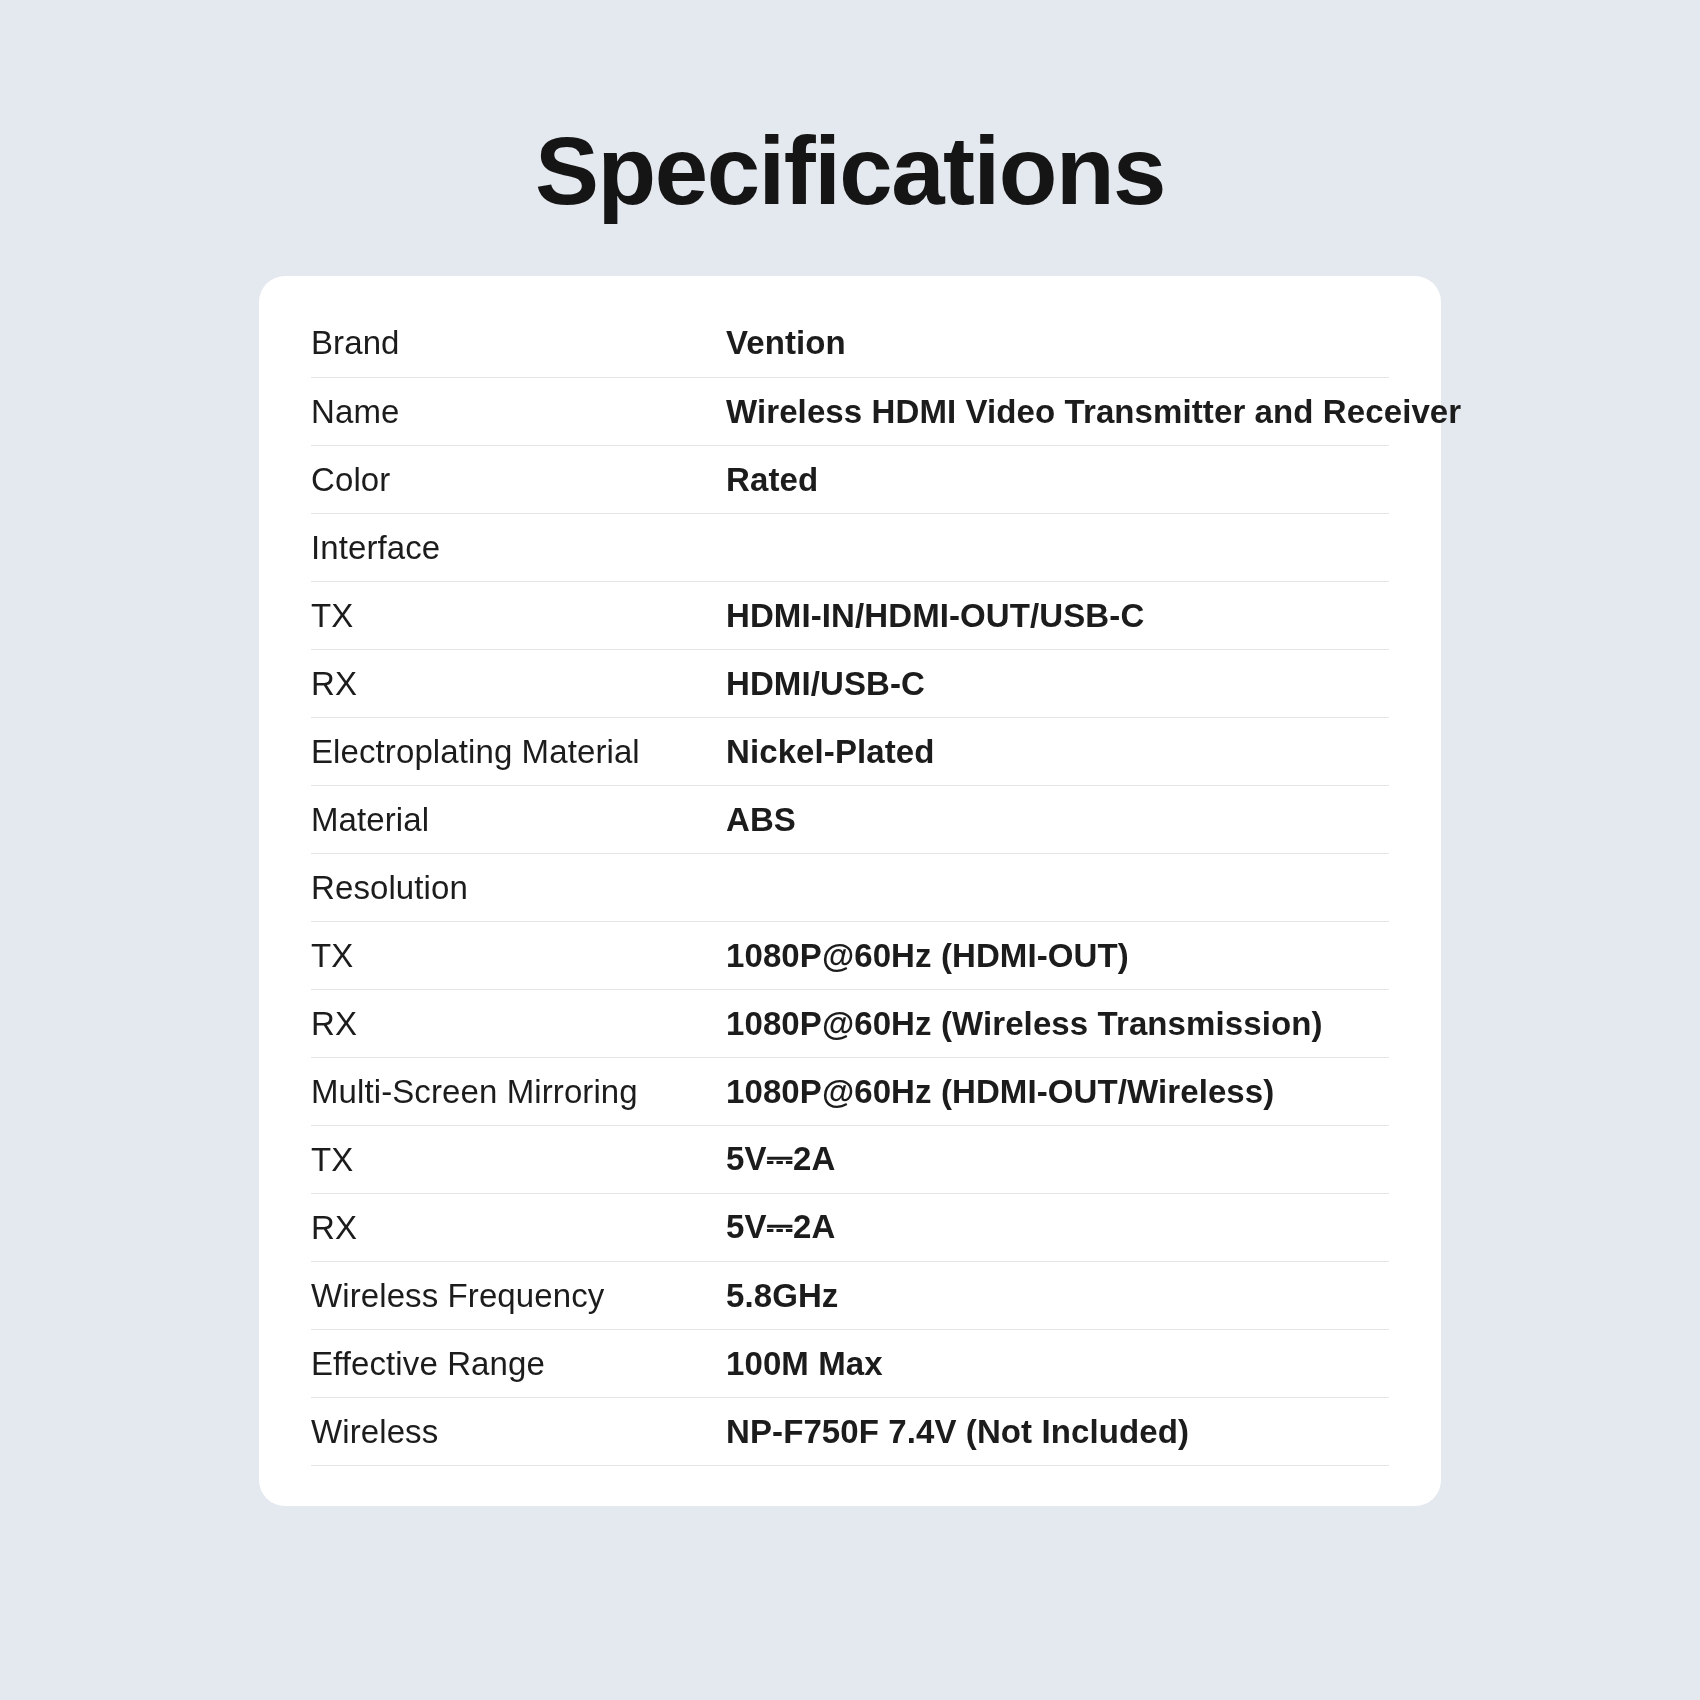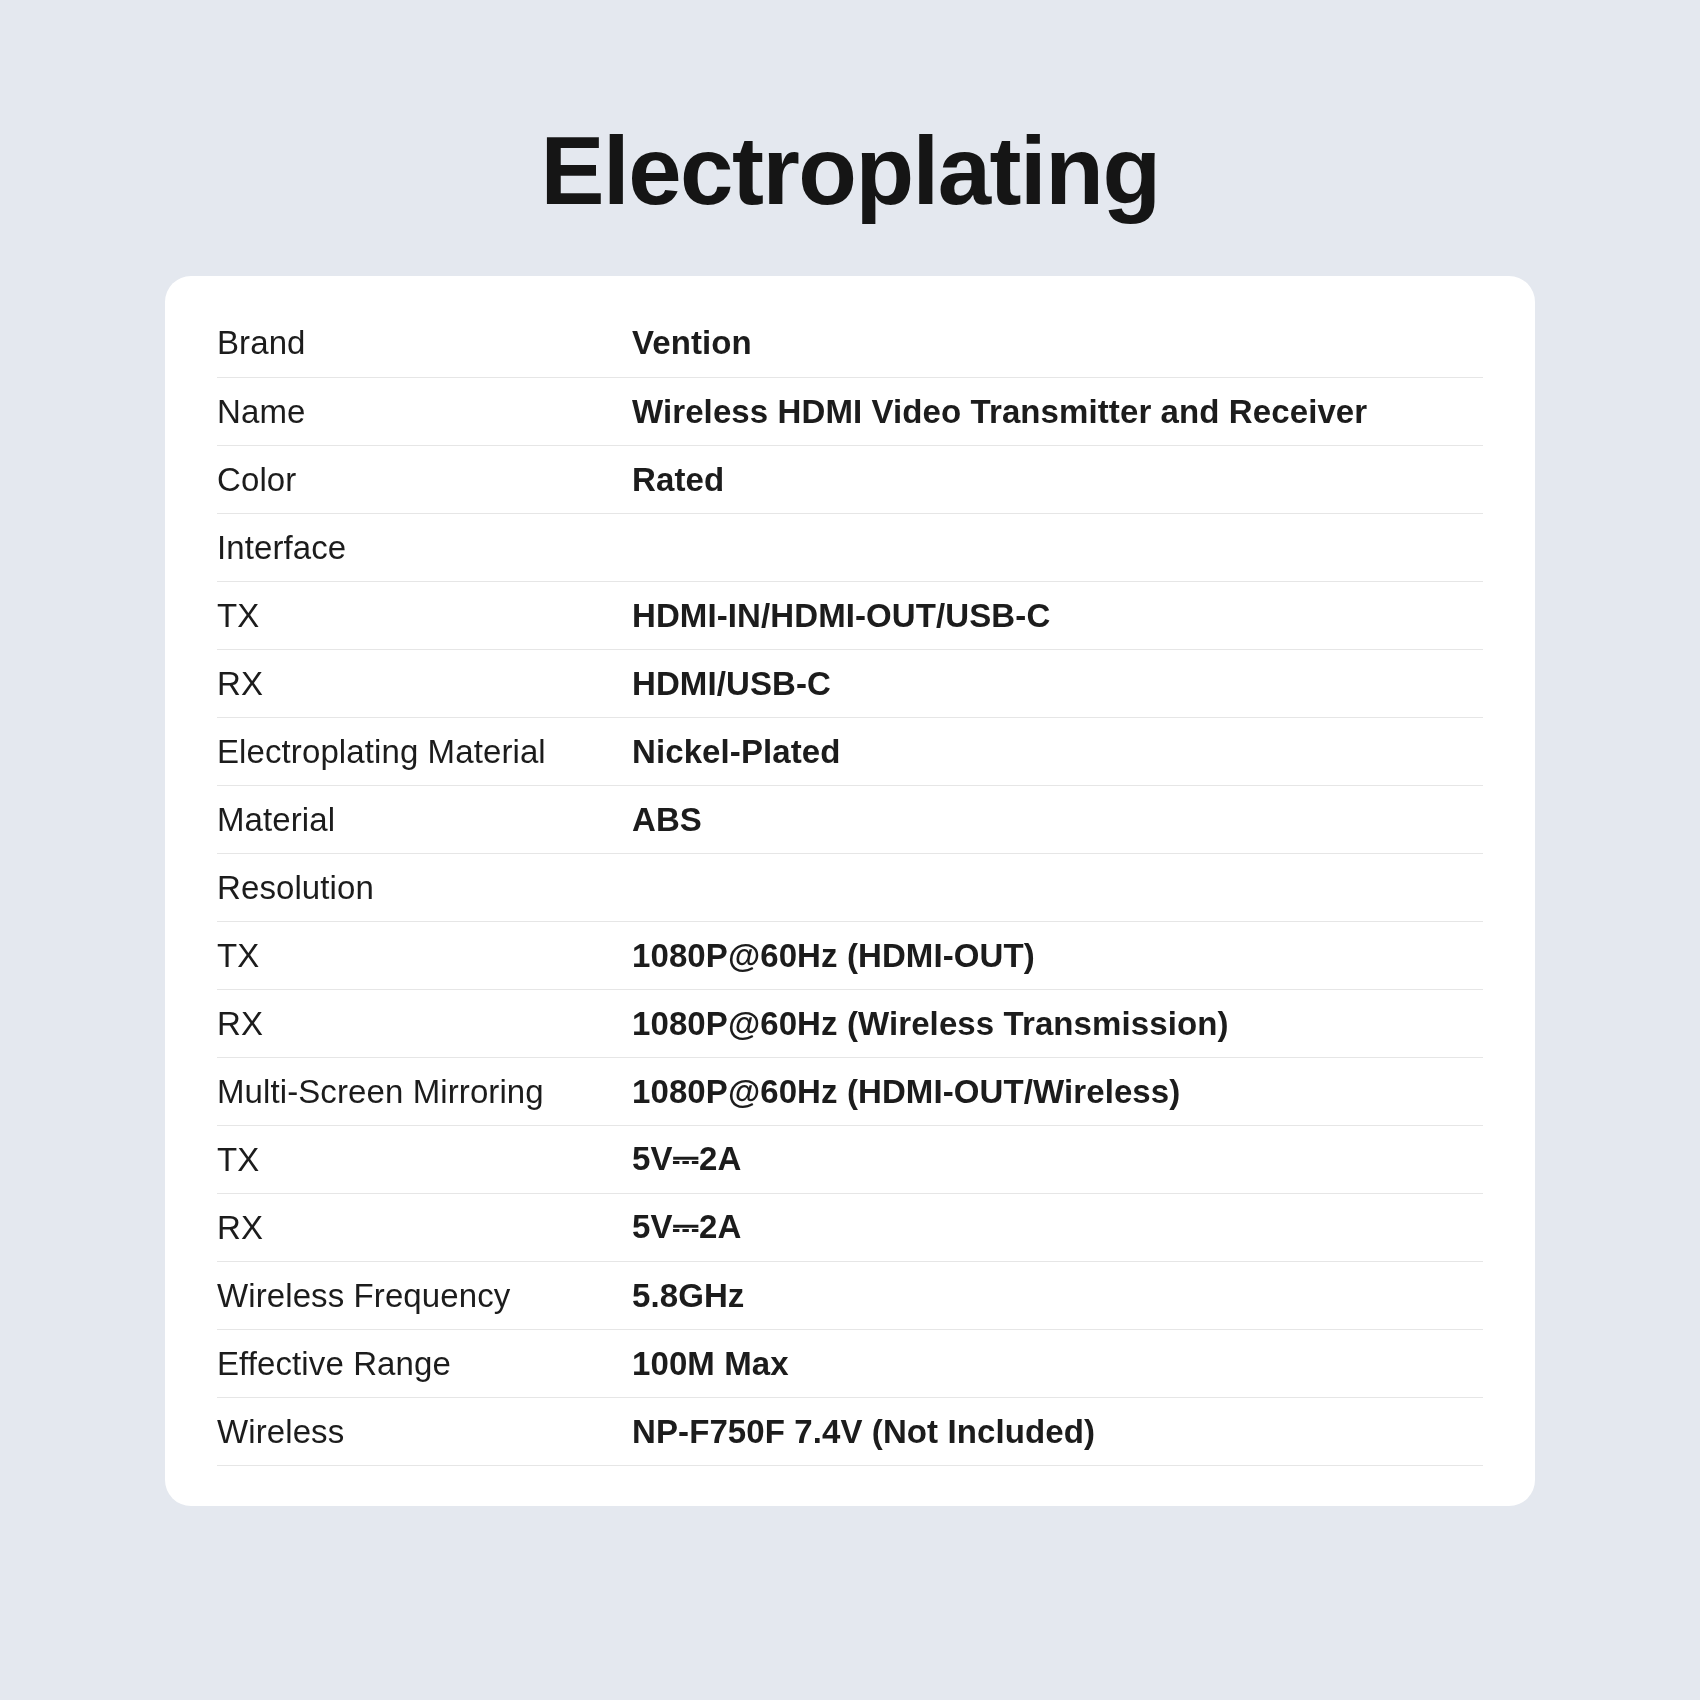--- a/index.html
+++ b/index.html
@@ -76,7 +76,7 @@
 
 <div class="page">
 
-  <div class="spec-title">Electroplating</div>
+  <div class="spec-title">Specifications</div>
 
   <div class="spec-card">
     <table class="spec-table">

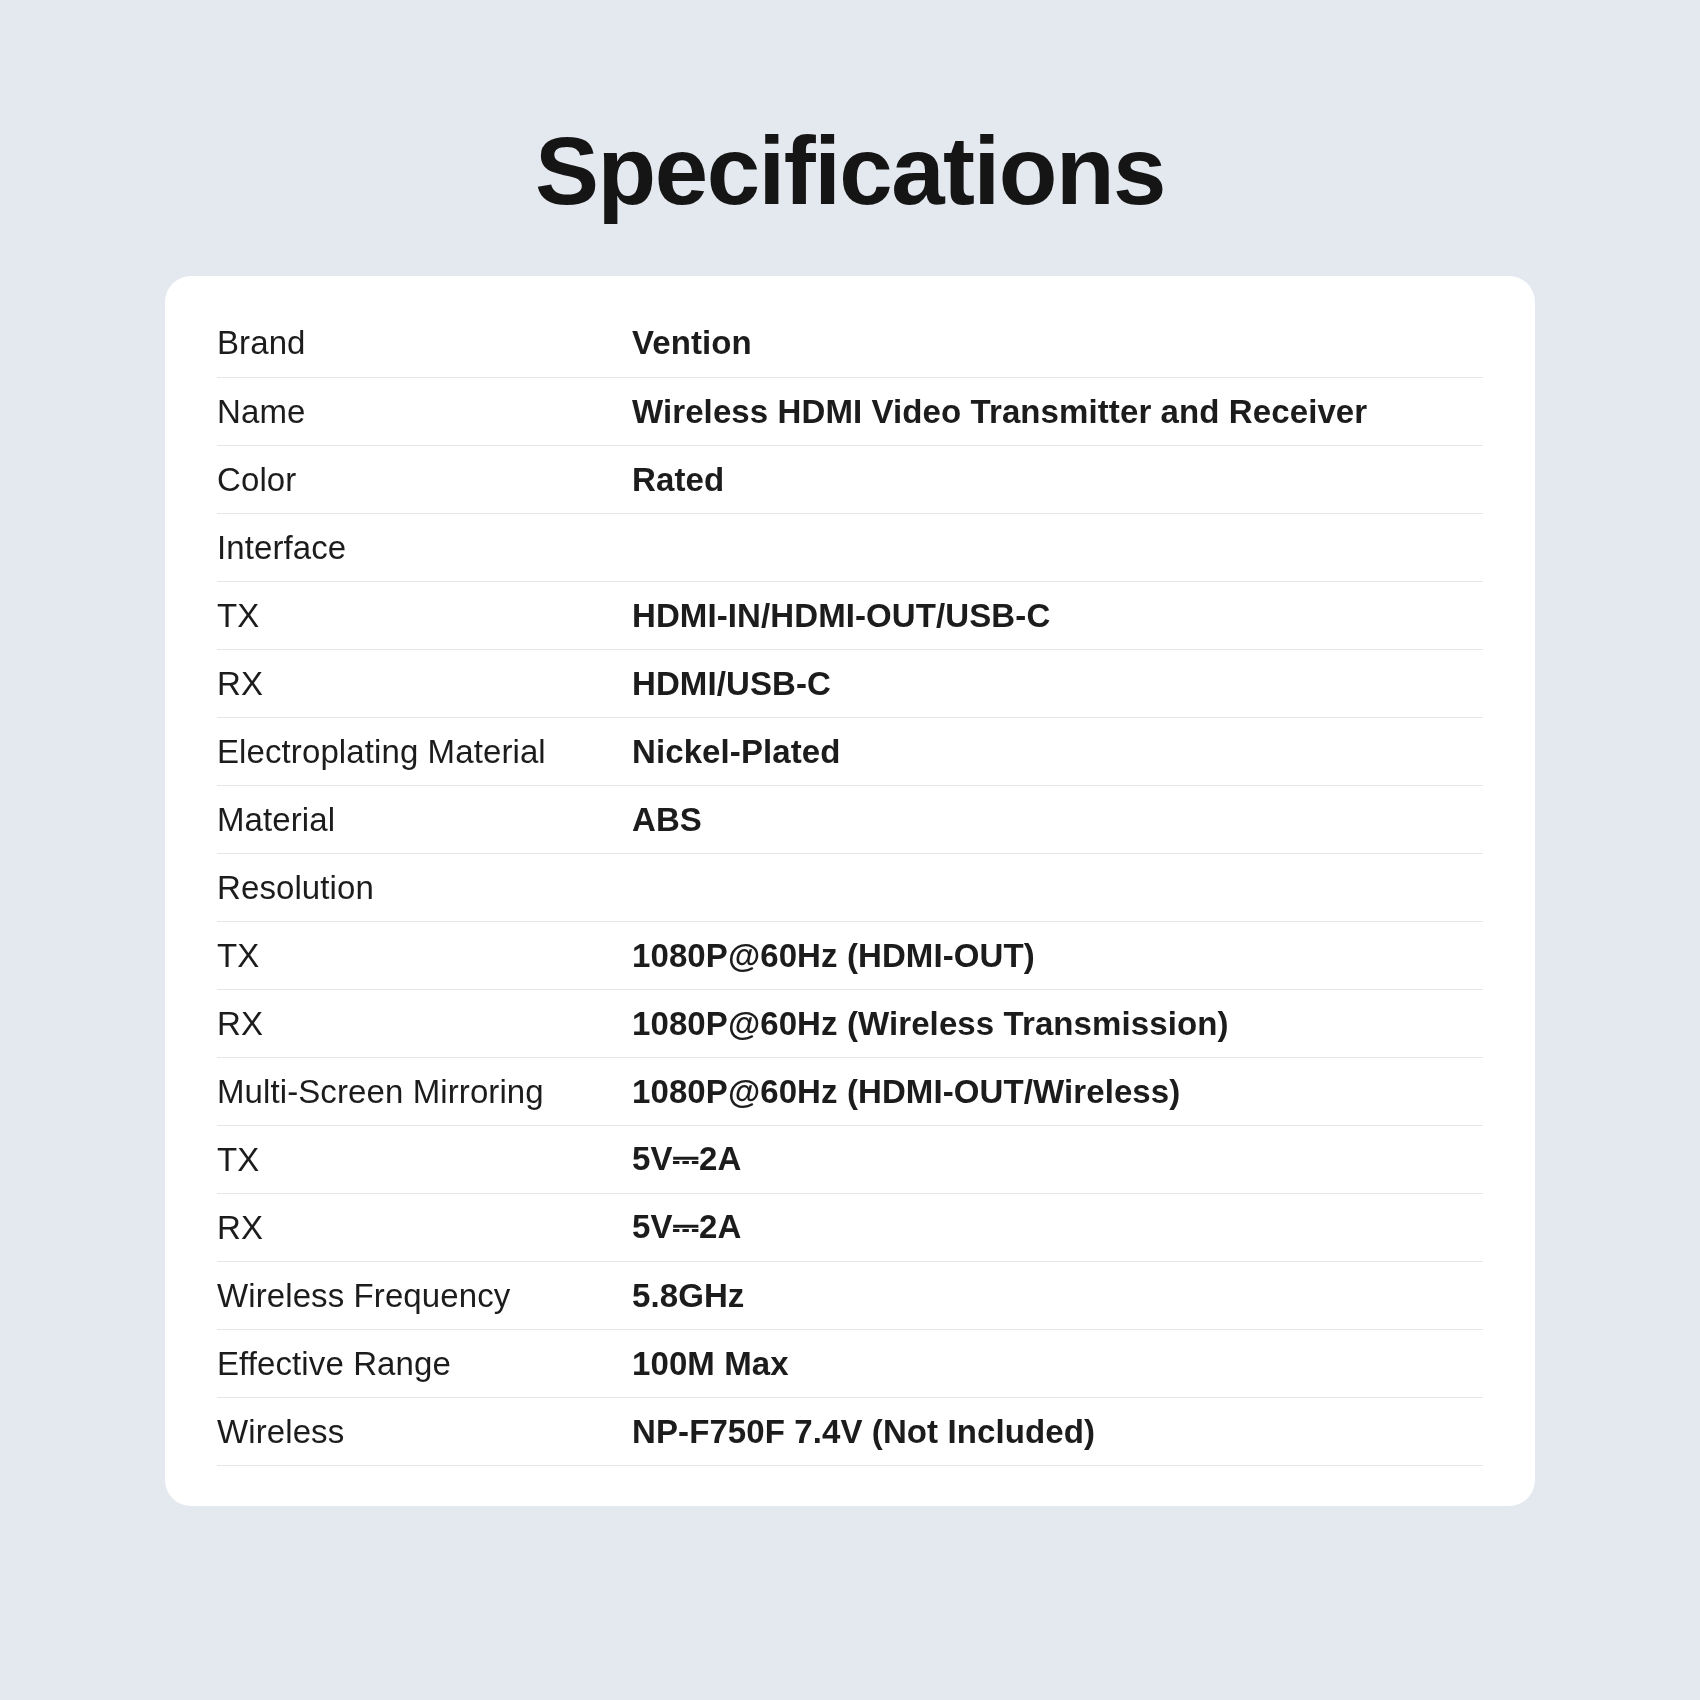--- a/index.html
+++ b/index.html
@@ -31,7 +31,7 @@
   }
   .spec-card {
     margin-top: 52px;
-    width: 1370px;
+    width: 1182px;
     background: #ffffff;
     border-radius: 26px;
     box-sizing: border-box;

